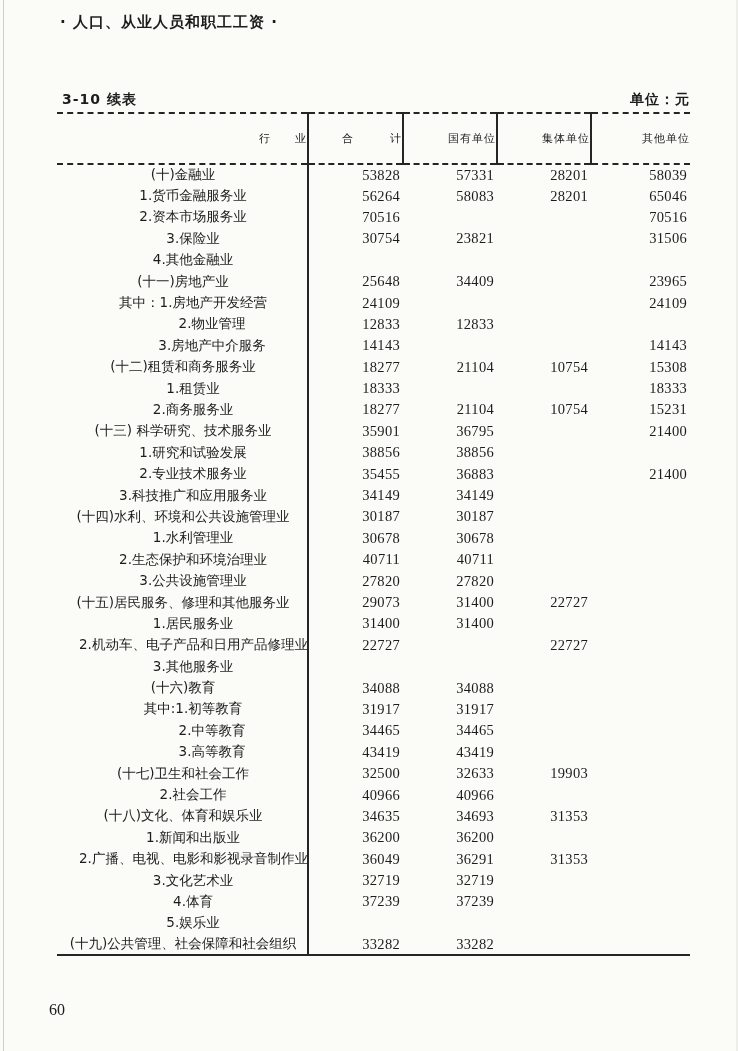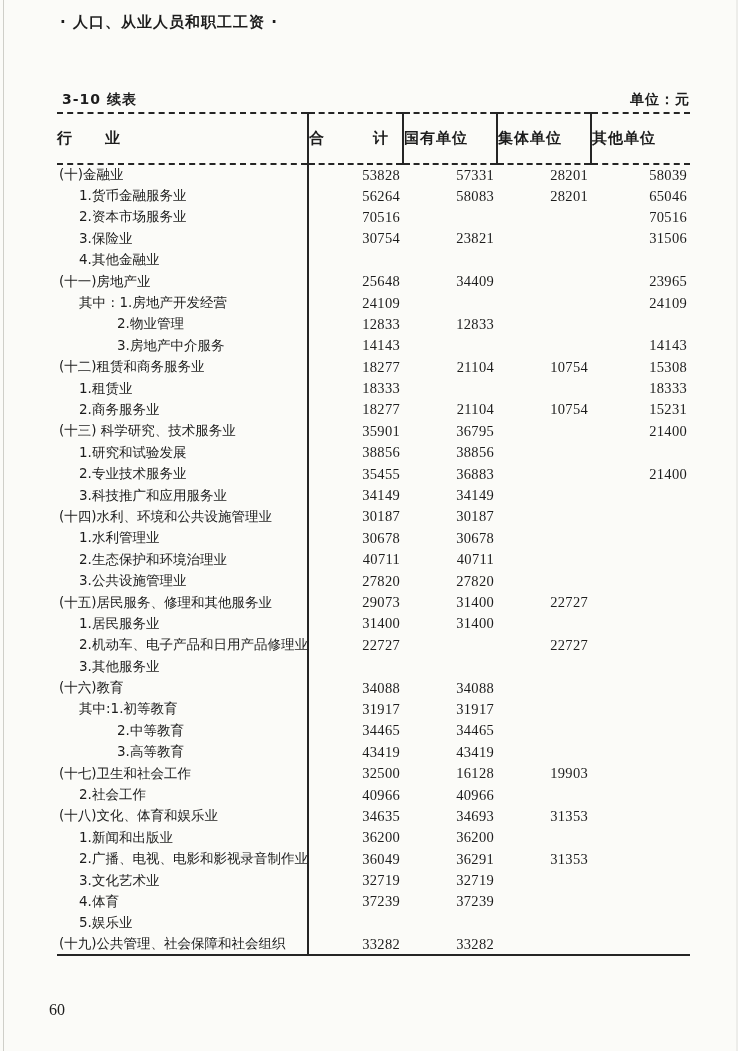--- a/index.html
+++ b/index.html
@@ -42,8 +42,8 @@
     height:51px;
     border-top:2px dashed #252525;
     border-bottom:2px dashed #252525;
-    font-size:15px; font-weight:bold;
-    text-align:left; vertical-align:middle;
+    font-size:11px; font-weight:normal;
+    text-align:right; vertical-align:middle;
     letter-spacing:1px;
   }
   table.wage thead th + th { border-left:2px solid #252525;margin-left:48px; }

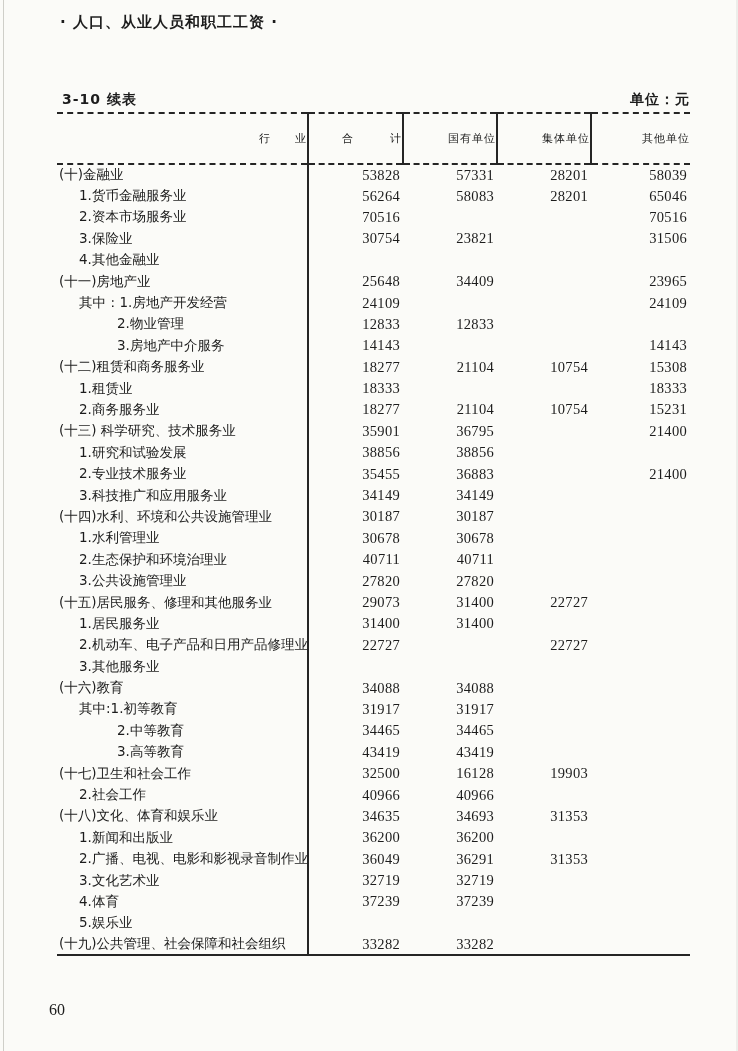--- a/index.html
+++ b/index.html
@@ -55,6 +55,7 @@
   table.wage tbody td.lbl {
     font-size:13.5px;
     border-right:2px solid #252525;
+    text-align:center;
   }
   table.wage tbody td.ind0 { padding-left:2px; }
   table.wage tbody td.ind1 { padding-left:22px; }

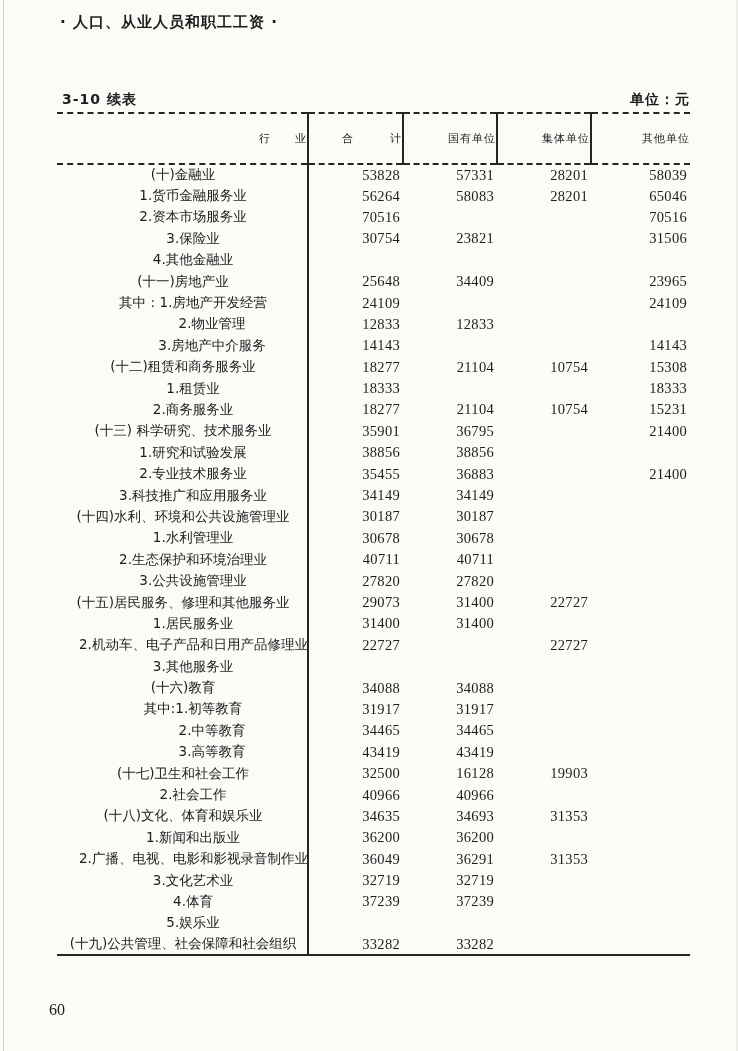--- a/index.html
+++ b/index.html
@@ -303,7 +303,7 @@
         <tr>
           <td class="lbl ind0">(十七)卫生和社会工作</td>
           <td class="num">32500</td>
-          <td class="num">16128</td>
+          <td class="num">32633</td>
           <td class="num">19903</td>
           <td class="num"></td>
         </tr>

